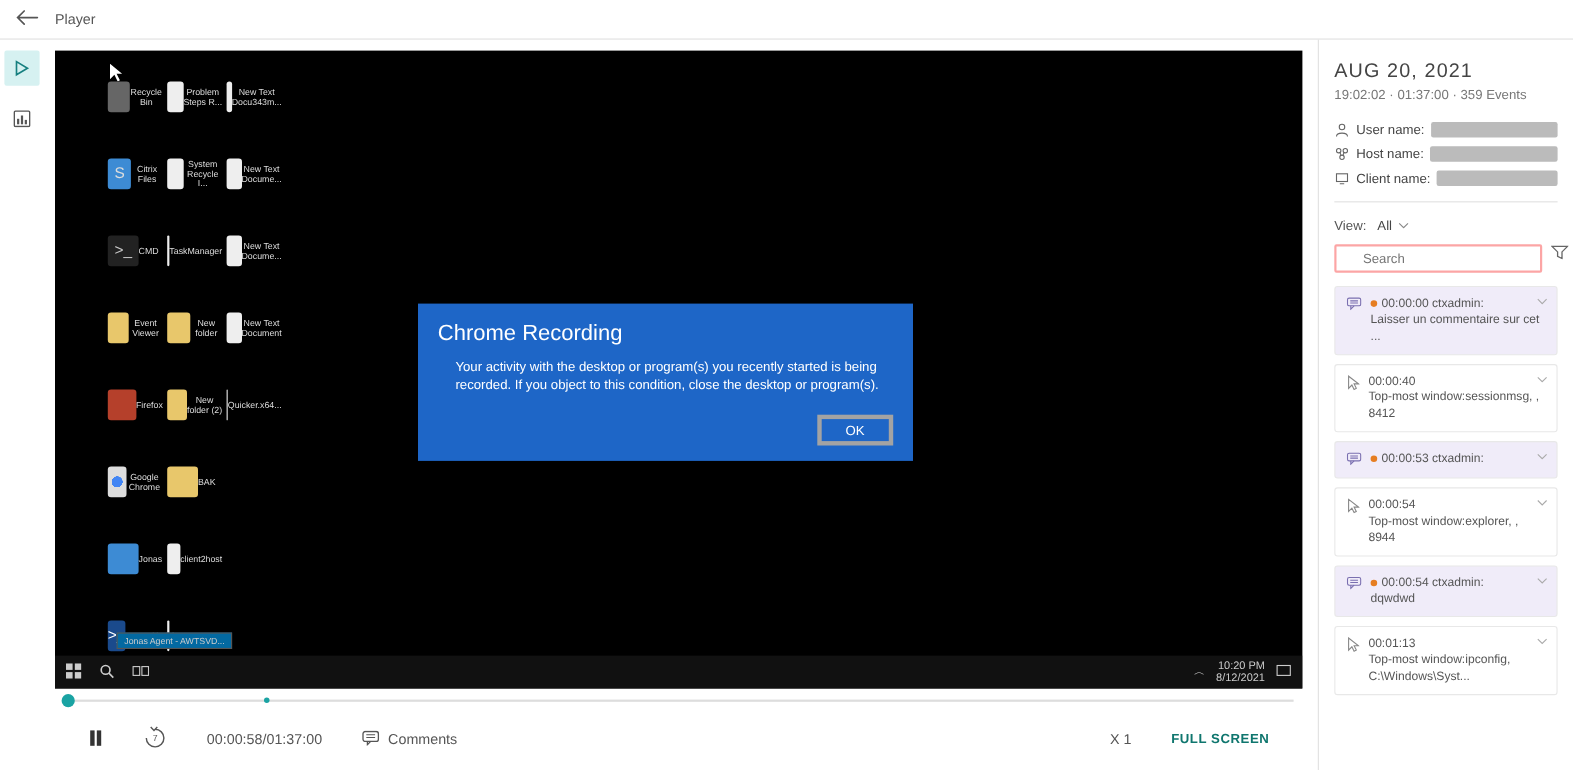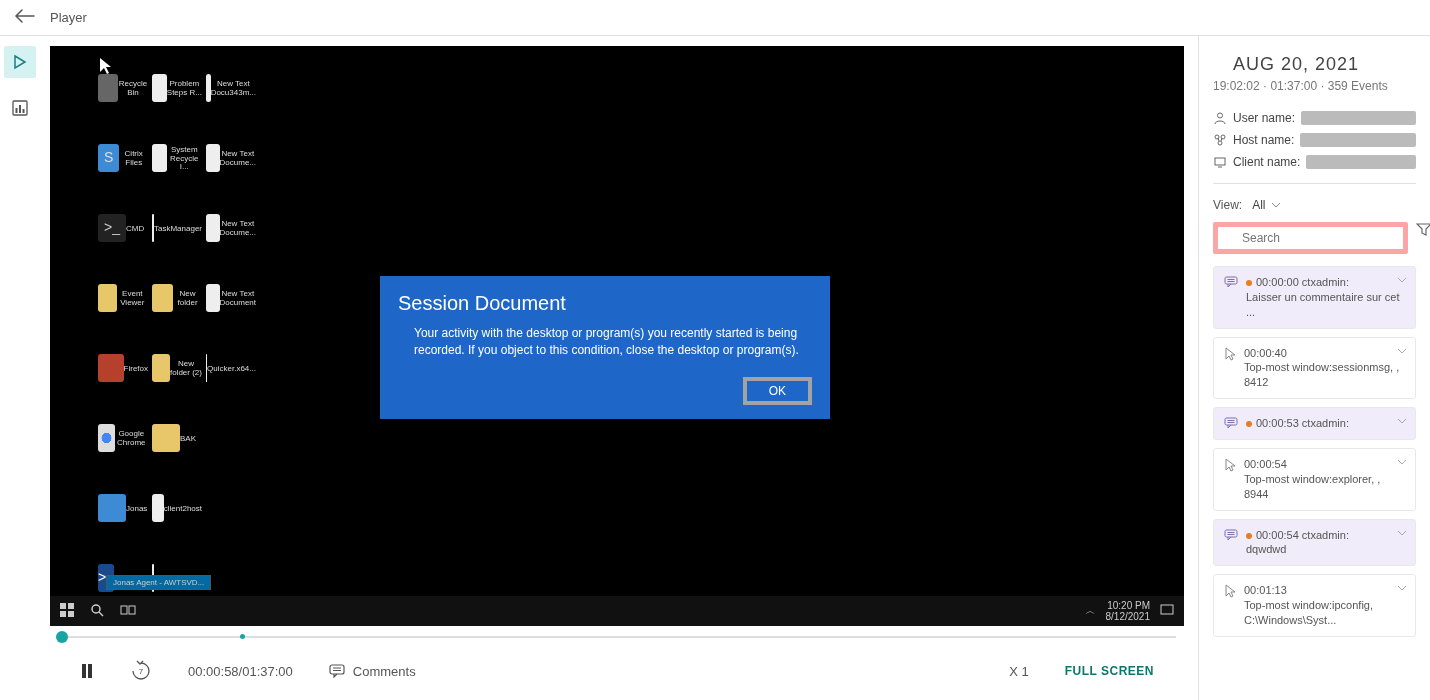--- a/index.html
+++ b/index.html
@@ -65,7 +65,7 @@
 
 
 .rightpanel { width: 232px; border-left: 1px solid #e0e0e0; padding: 18px 14px 10px; overflow:auto; }
-.rp-date { font-size: 18px; font-weight: 500; letter-spacing: 1px; color:#444;margin-left:20px; }
+.rp-date { font-size: 18px; font-weight: 500; letter-spacing: 1px; color:#444; }
 .rp-sub { color:#777; font-size:12px; margin-top:4px; margin-bottom:18px;}
 .rp-info { font-size:12px; color:#444; margin-bottom:8px; display:flex; align-items:center; gap:6px;}
 .rp-info .redact { background:#bbb; height:14px; flex:1; border-radius:2px; }

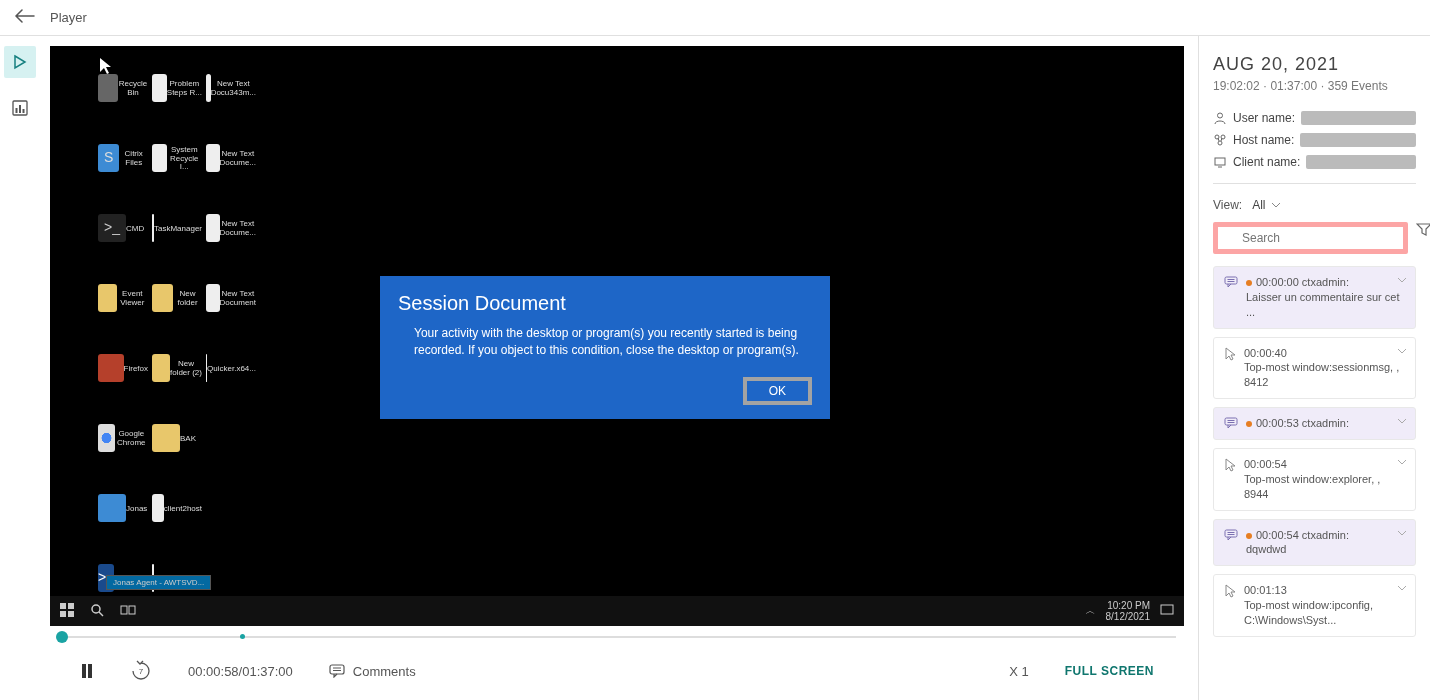--- a/index.html
+++ b/index.html
@@ -73,7 +73,7 @@
 .rp-view-row { display:flex; align-items:center; gap:10px; font-size:12px; color:#555; margin-bottom:10px;}
 .rp-view-sel { color:#444; display:flex; align-items:center; gap:6px; cursor:pointer;}
 .rp-search-row { display:flex; gap:8px; margin-bottom:12px;}
-.rp-search { flex:1; border:5px solid #fca5a5; border-radius:2px; padding:4px 6px 4px 24px; font-size:12px; color:#999; position:relative;}
+.rp-search { flex:1; border:2px solid #fca5a5; border-radius:2px; padding:4px 6px 4px 24px; font-size:12px; color:#999; position:relative;}
 .rp-search-wrap { position:relative; flex:1;}
 .rp-search-wrap svg { position:absolute; left:6px; top:5px; }
 .rp-filter { cursor:pointer; }

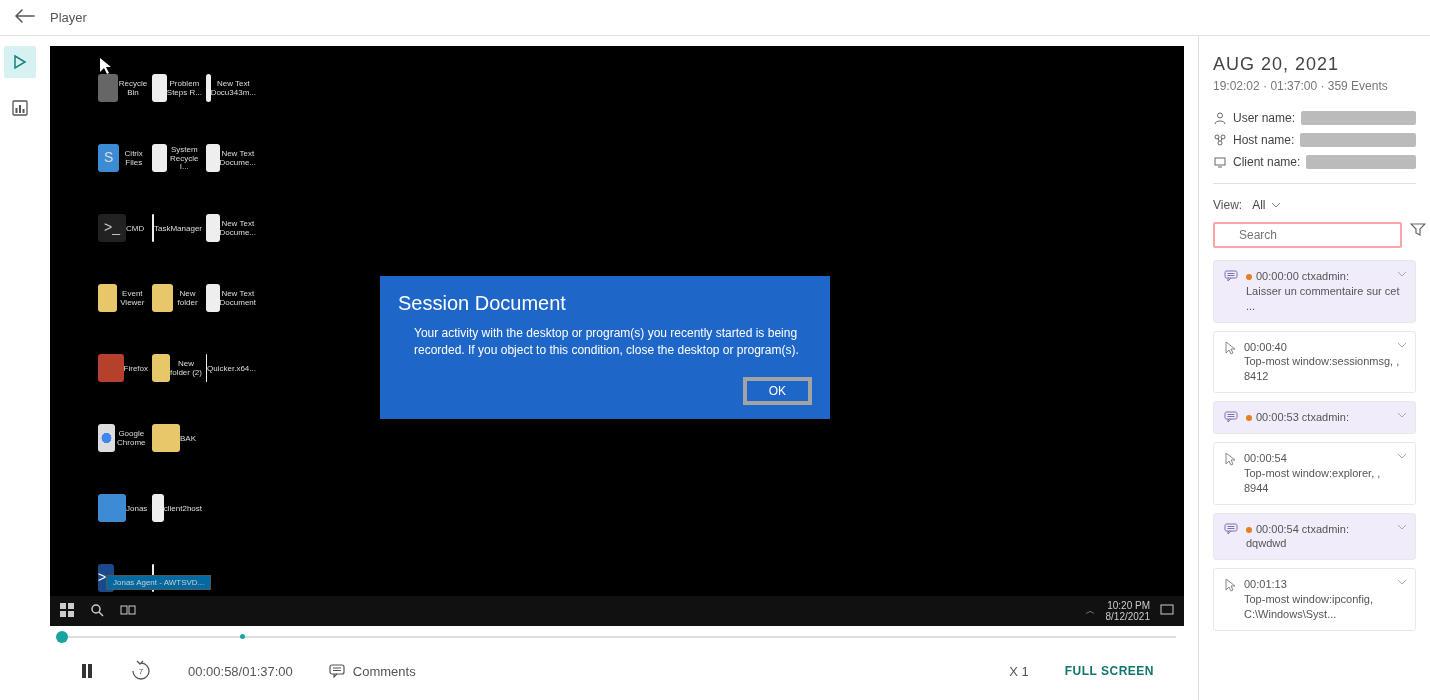--- a/index.html
+++ b/index.html
@@ -216,7 +216,7 @@
       <div class="running-pill">Jonas Agent - AWTSVD...</div>
 
       <div class="dialog">
-        <div class="dialog-title">Session Document</div>
+        <div class="dialog-title">Chrome Recording</div>
         <div class="dialog-body">Your activity with the desktop or program(s) you recently started is being recorded. If you object to this condition, close the desktop or program(s).</div>
         <button class="dialog-btn">OK</button>
       </div>

